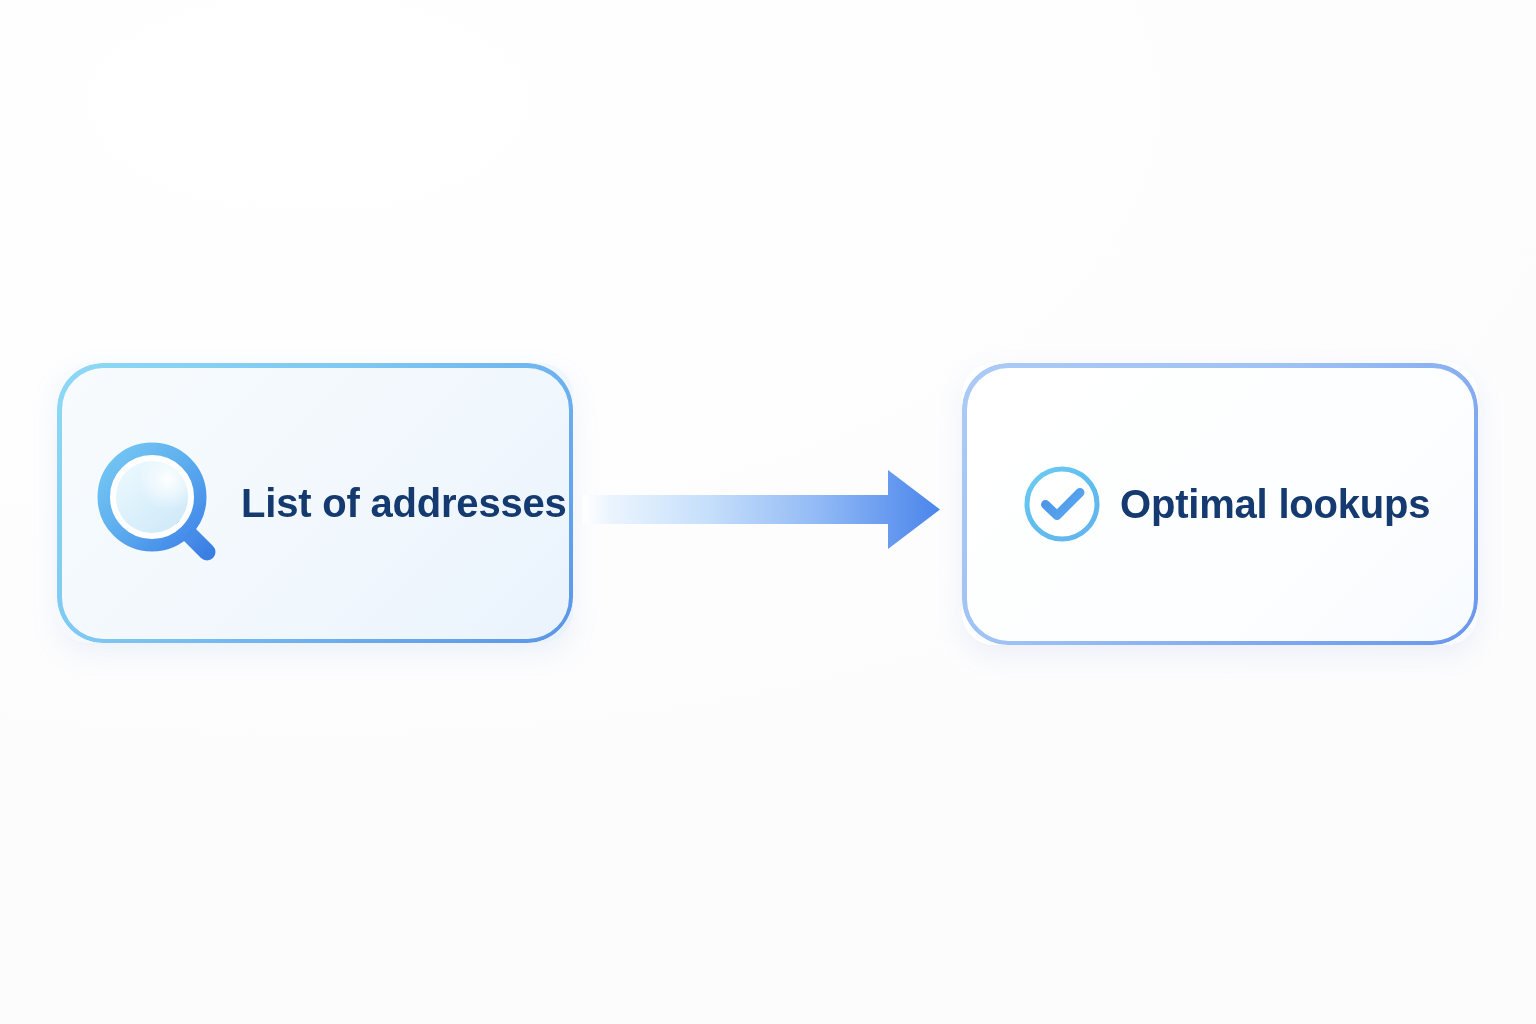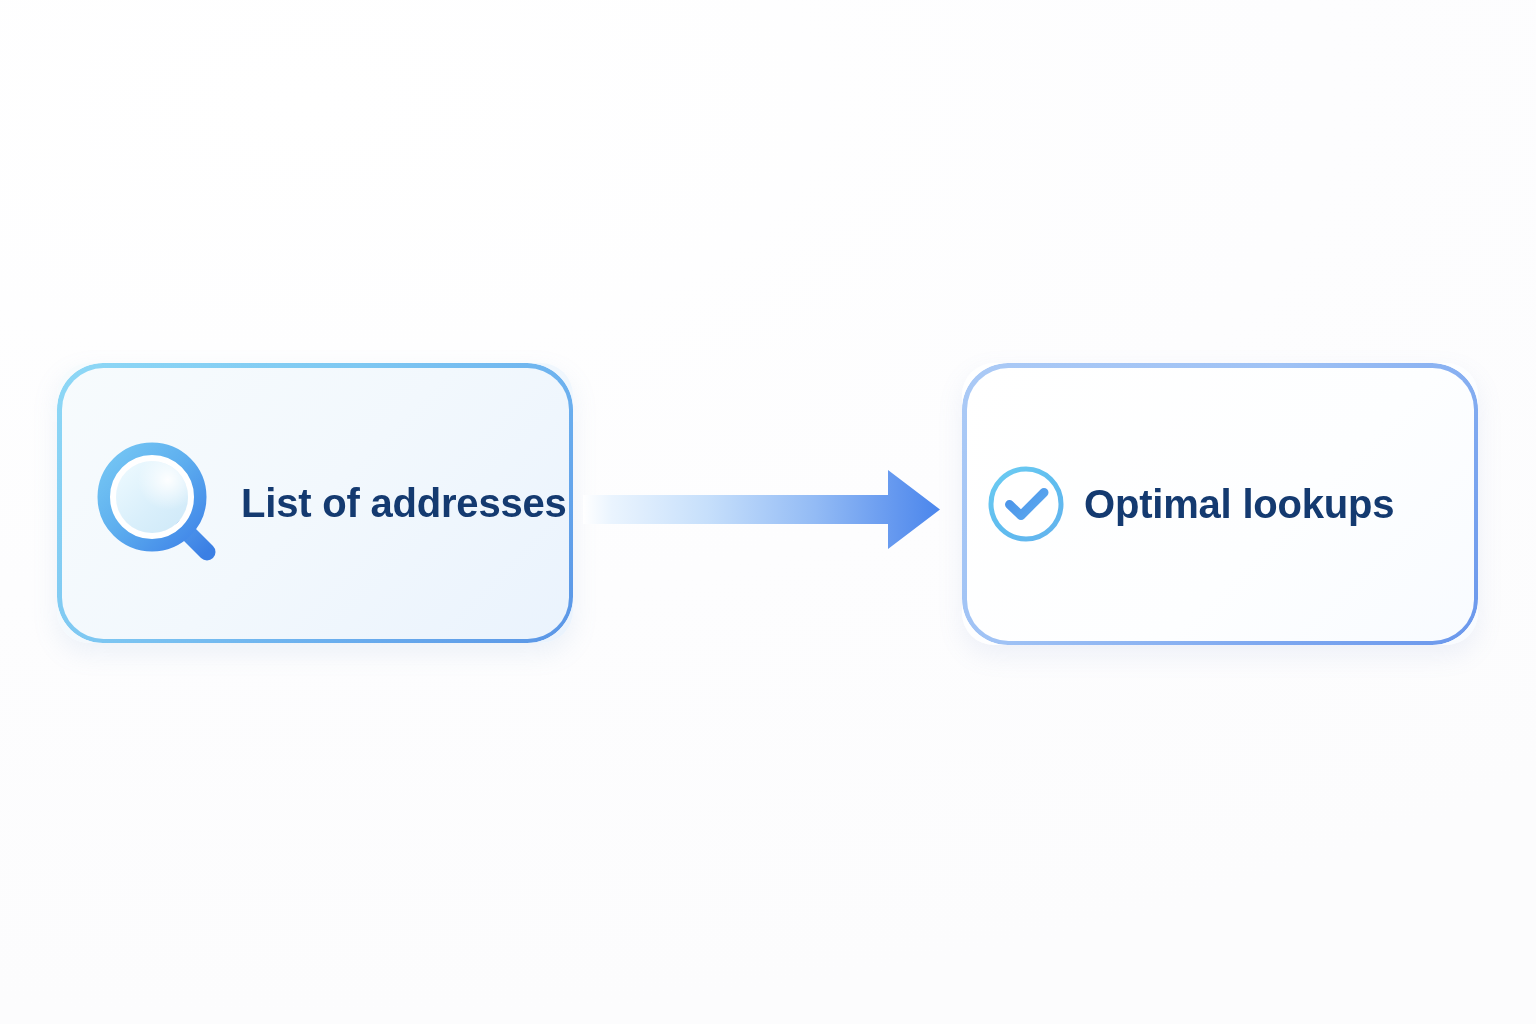--- a/index.html
+++ b/index.html
@@ -72,7 +72,7 @@
     top: 363px;
     width: 516px;
     height: 282px;
-    padding-left: 24px;
+    padding-left: 60px;
     background: linear-gradient(135deg, #ffffff 0%, #fdfeff 60%, #f8fbff 100%);
     box-shadow: 0 10px 26px rgba(120, 150, 205, 0.12);
   }

